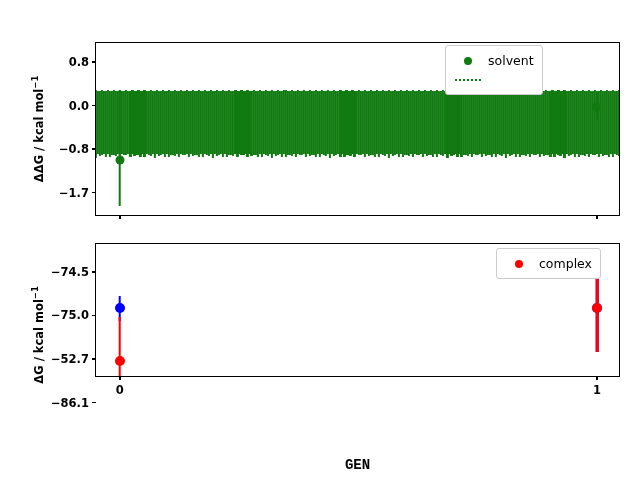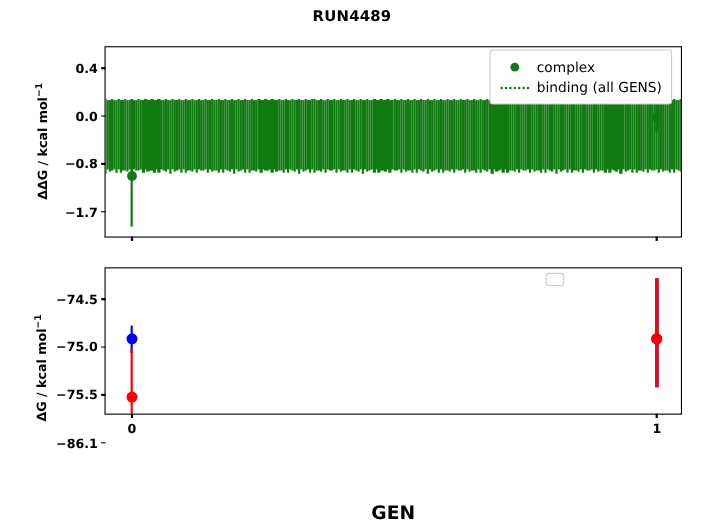--- a/index.html
+++ b/index.html
@@ -51,7 +51,6 @@
 
 <div id="fig">
 
-  <div class="title">RUN4489</div>
 
   <div class="axes" id="axTop">
     <div class="plotclip" id="topPlot">

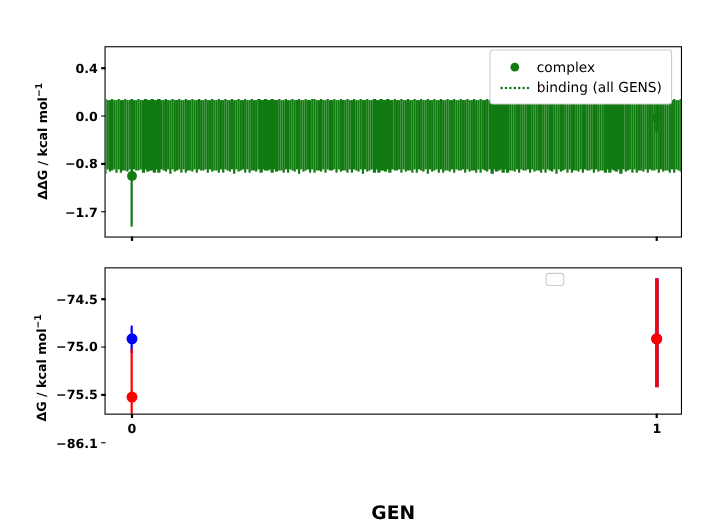--- a/index.html
+++ b/index.html
@@ -320,7 +320,7 @@
         <div class="pt" style="width: 9px; height: 9px; left: 501.136px; top: 63.51px; background: rgb(17, 122, 17);"></div>
       </div>
   <div class="ytick" style="top: 18.29px;"></div>
-      <div class="yticklabel" style="top: 19.14px;">0.4</div>
+      <div class="yticklabel" style="top: 19.14px;">0.8</div>
       <div class="ytick" style="top: 61.79px;"></div>
       <div class="yticklabel" style="top: 62.64px;">0.0</div>
       <div class="ytick" style="top: 105.29px;"></div>

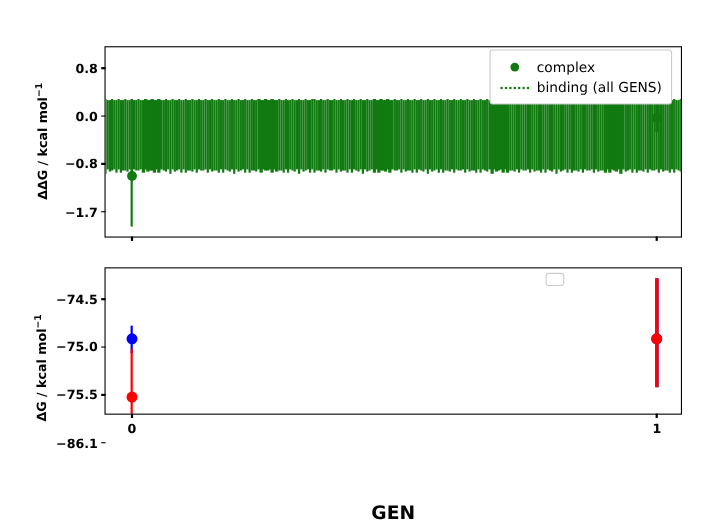--- a/index.html
+++ b/index.html
@@ -339,7 +339,7 @@
       <span class="legmark">
           <span class="legdot" style="background:#117a11"></span>
         </span>
-      <span class="legtext">complex</span>
+      <span class="legtext">solvent</span>
     </div>
     <div class="legrow">
       <span class="legmark">

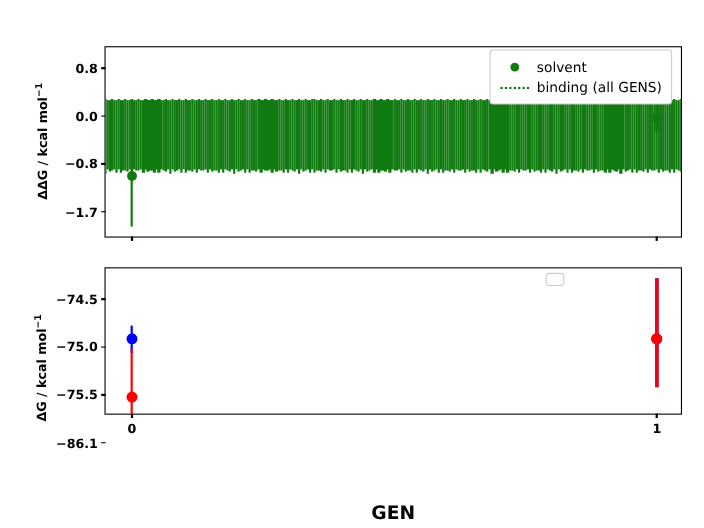--- a/index.html
+++ b/index.html
@@ -345,7 +345,6 @@
       <span class="legmark">
           <span class="legdash"></span>
         </span>
-      <span class="legtext">binding (all GENS)</span>
     </div>
   </div>
 

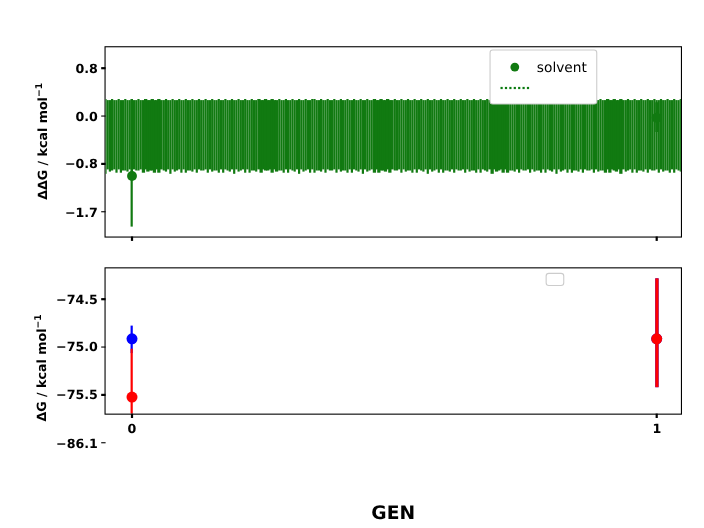--- a/index.html
+++ b/index.html
@@ -377,6 +377,12 @@
   </div>
 
   <div class="legend" id="legBot" style="left:496px;top:248px;">
+    <div class="legrow">
+      <span class="legmark">
+          <span class="legdot" style="background:#ff0000"></span>
+        </span>
+      <span class="legtext">complex</span>
+    </div>
   </div>
 
   <div class="xlabel" id="xlab" style="left: 357.5px; top: 457px;">GEN</div>

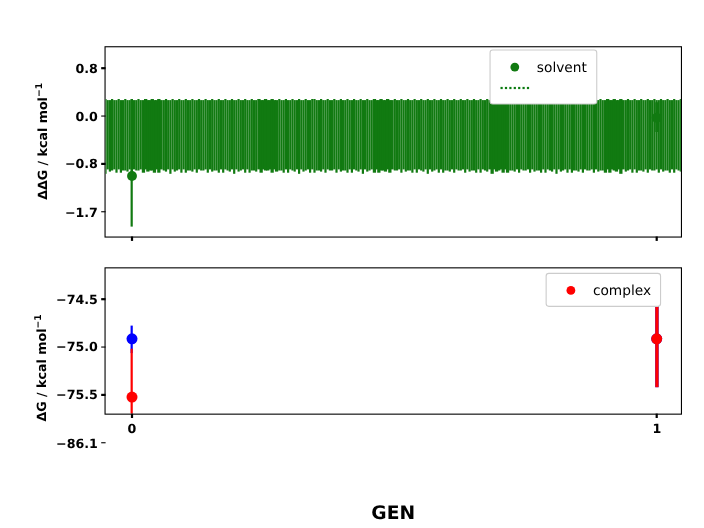--- a/index.html
+++ b/index.html
@@ -364,7 +364,7 @@
       <div class="ytick" style="top: 70.6071px;"></div>
       <div class="yticklabel" style="top: 71.4571px; margin-left: 35px;">−75.0</div>
       <div class="ytick" style="top: 114.179px;"></div>
-      <div class="yticklabel" style="top: 115.029px;">−75.5</div>
+      <div class="yticklabel" style="top: 115.029px;">−52.7</div>
       <div class="ytick" style="top: 157.75px;"></div>
       <div class="yticklabel" style="top: 158.6px;">−86.1</div>
       <div class="xtick" style="left: 23.0136px;"></div>

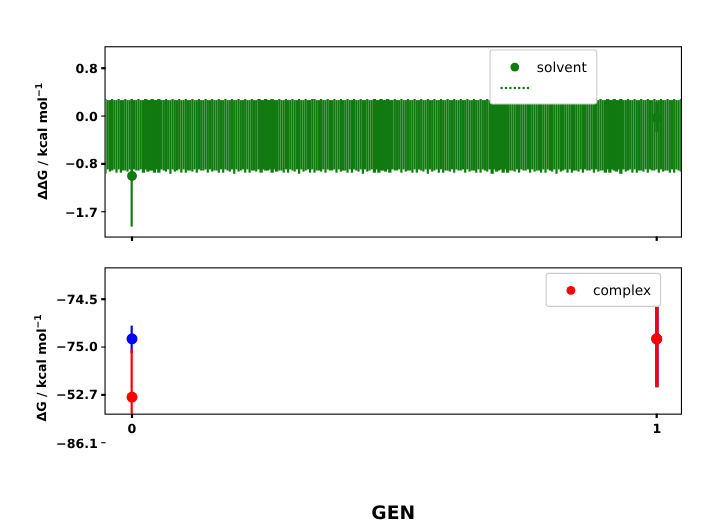--- a/index.html
+++ b/index.html
@@ -28,8 +28,8 @@
   
   .ylabel{position:absolute;font-size:11.5px;font-weight:bold;color:#000;
           transform-origin:50% 50%;transform:rotate(-90deg);white-space:nowrap;}
-  .xlabel{position:absolute;font-size:17px;font-weight:bold;color:#000;
-          white-space:nowrap;transform:translateX(-50%);}
+  .xlabel{position:absolute;font-size:14px;font-weight:bold;color:#000;
+          white-space:nowrap;transform:translateX(-50%);font-family:Liberation Mono, monospace;}
   .ylabel sup,.xlabel sup{font-size:8.5px;vertical-align:super;}
 
   

